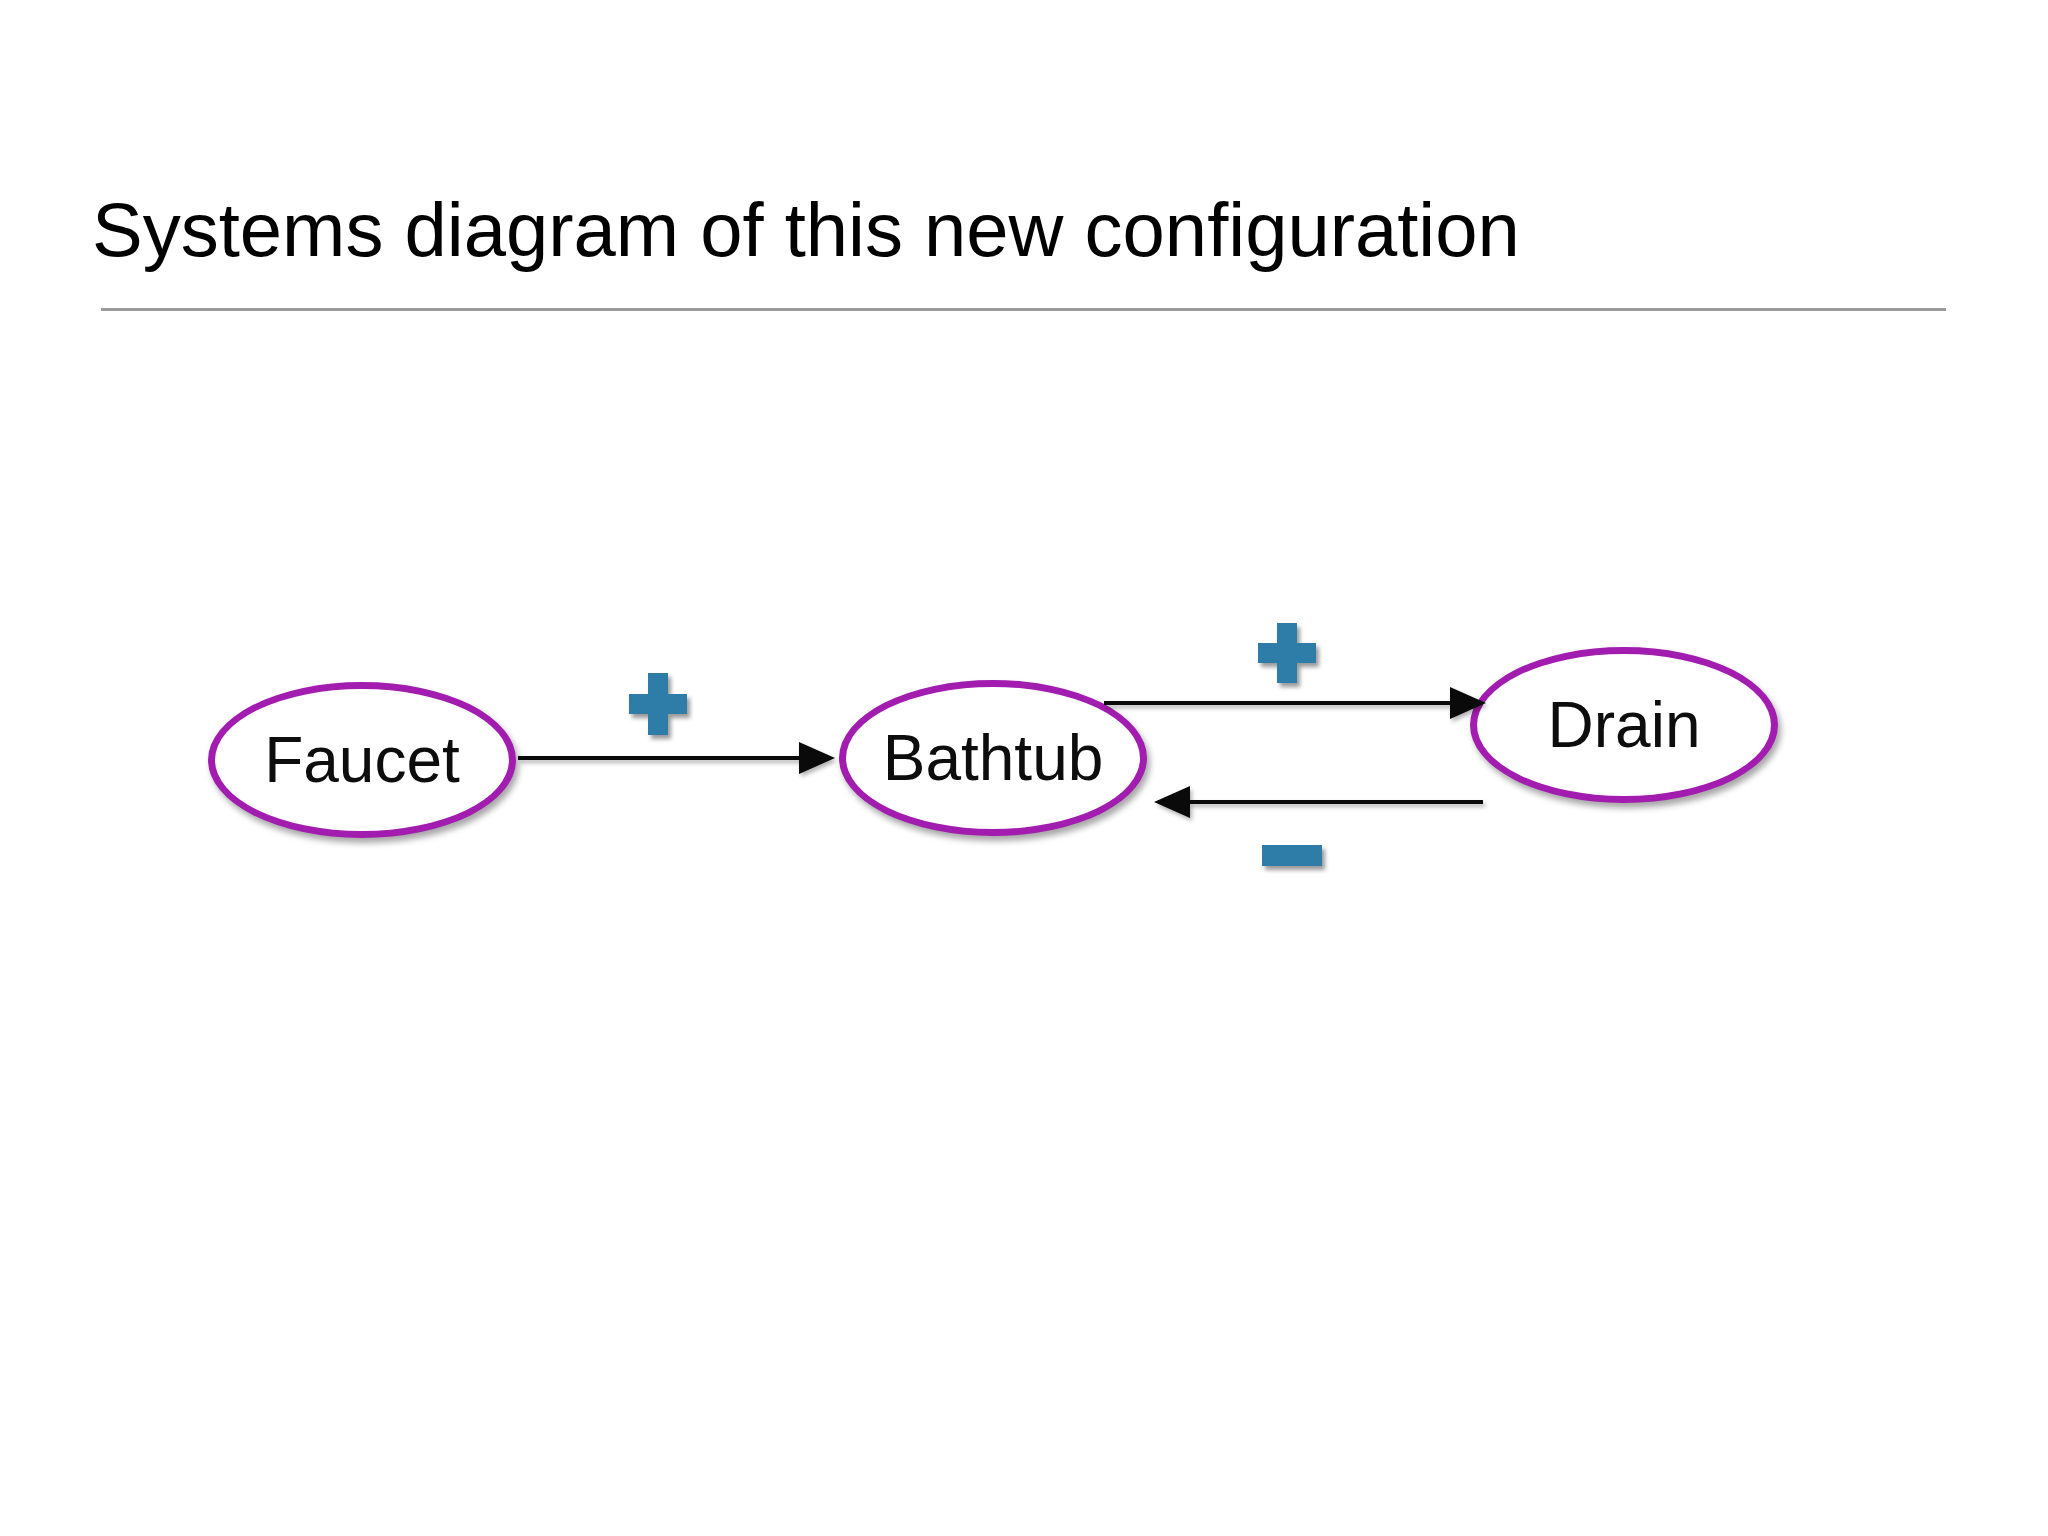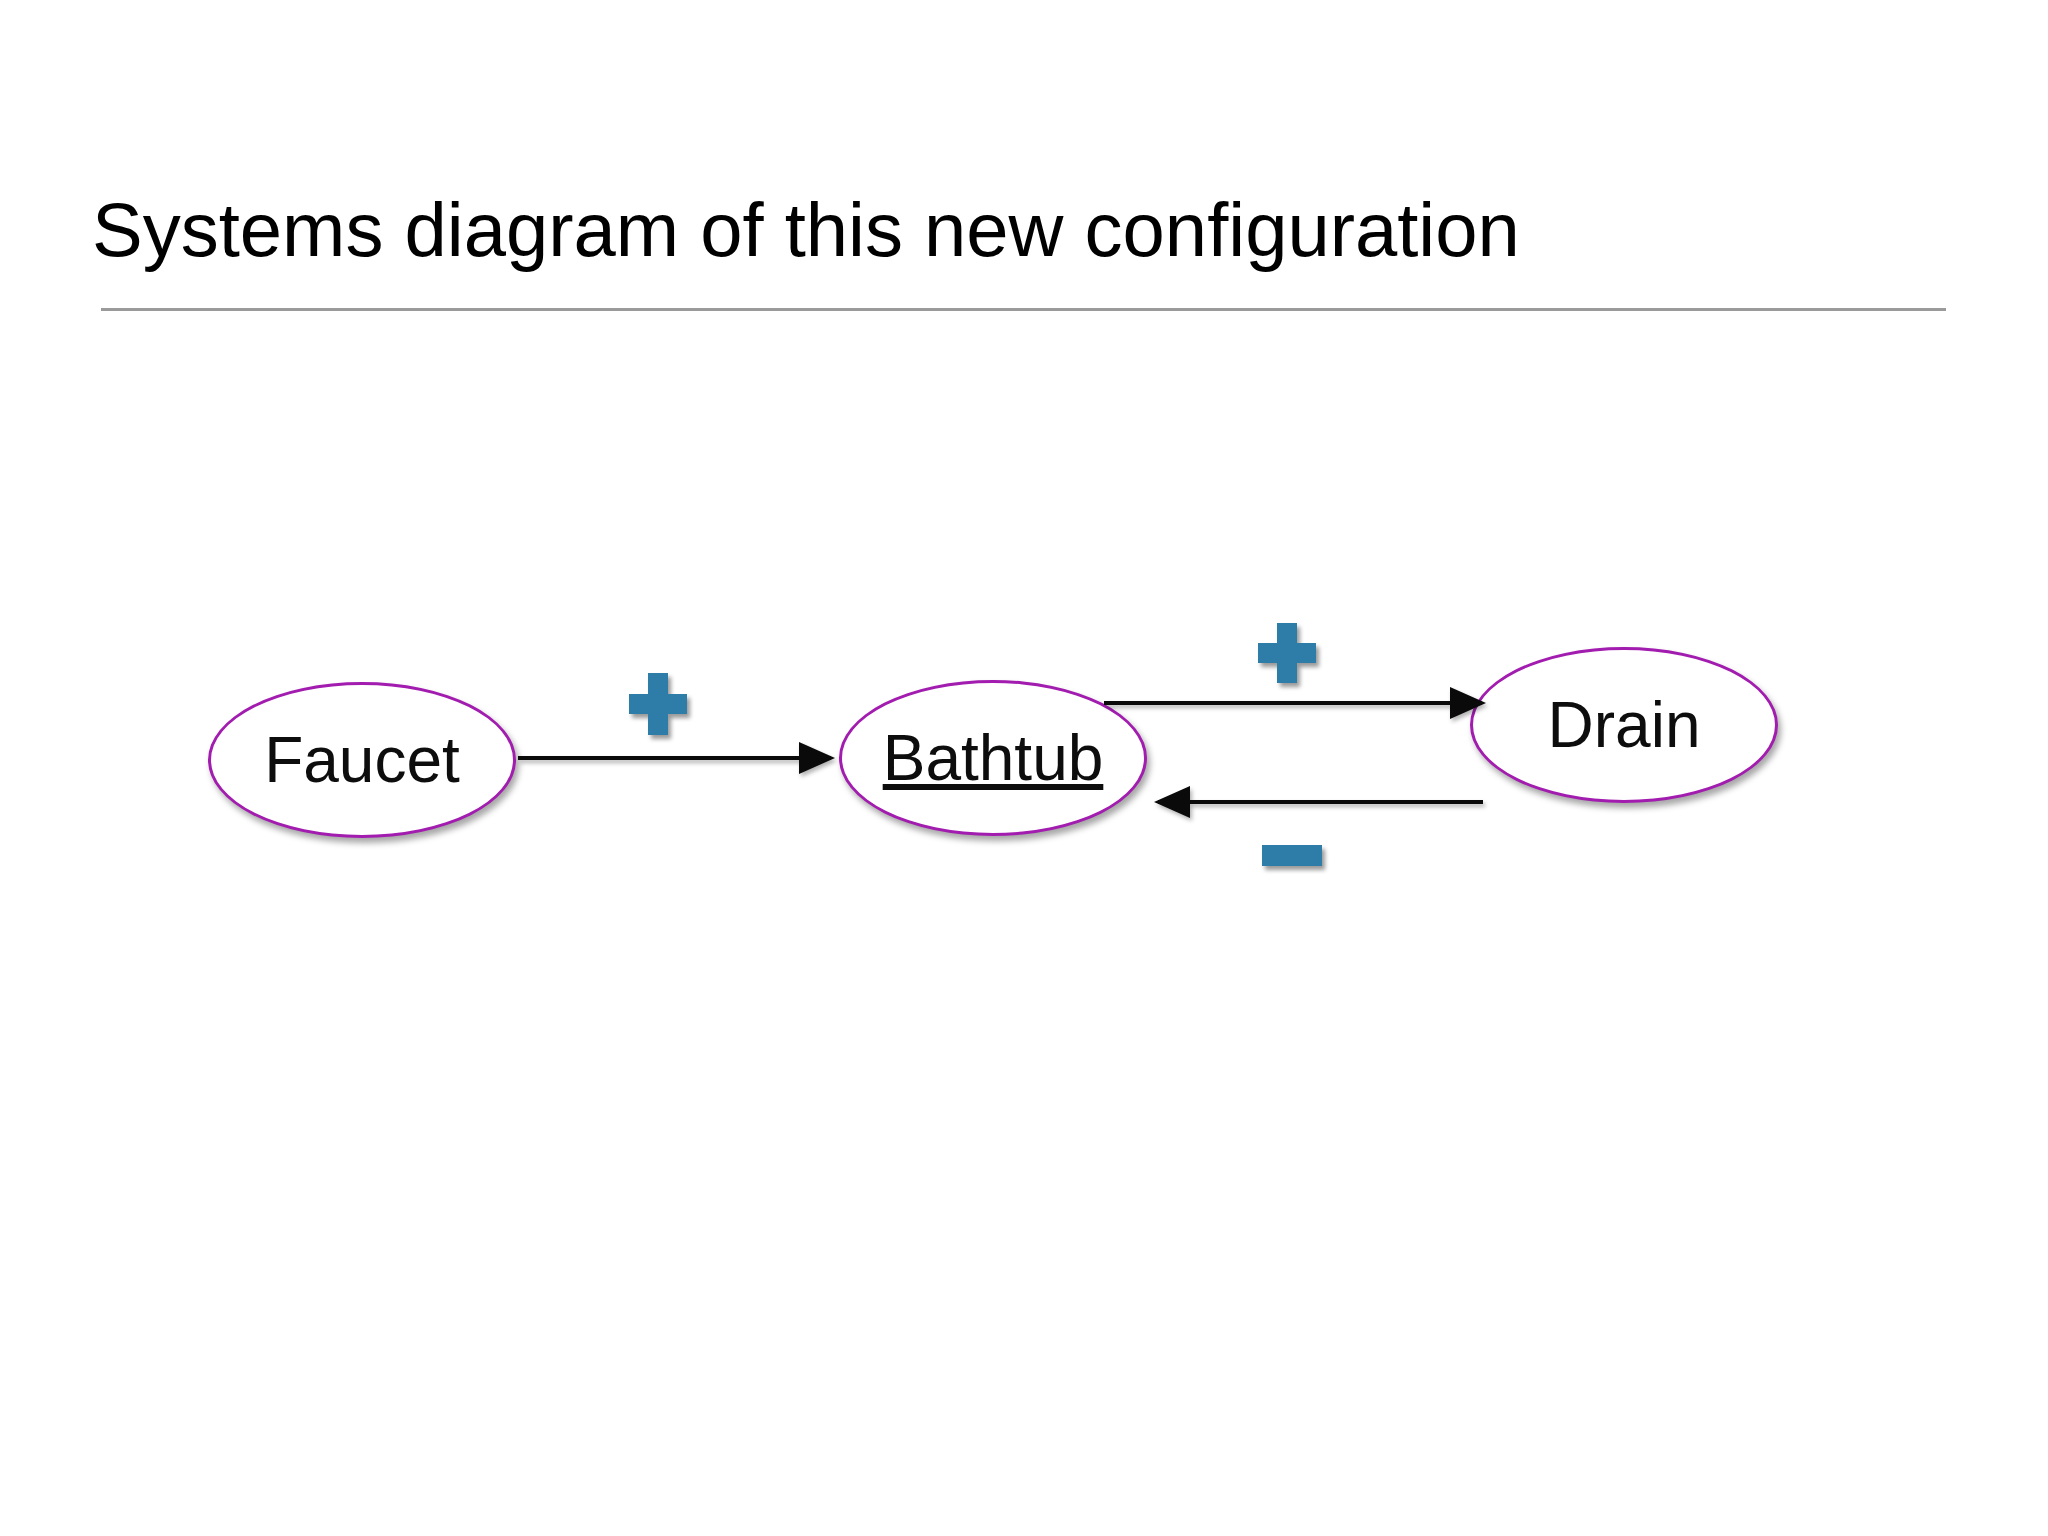--- a/index.html
+++ b/index.html
@@ -38,7 +38,7 @@
     width: 308px;
     height: 156px;
     background: #ffffff;
-    border: 3px solid #a21caf;
+    border: 7px solid #a21caf;
     border-radius: 50%;
     box-shadow: 3px 5px 6px rgba(0,0,0,0.35);
     display: flex;

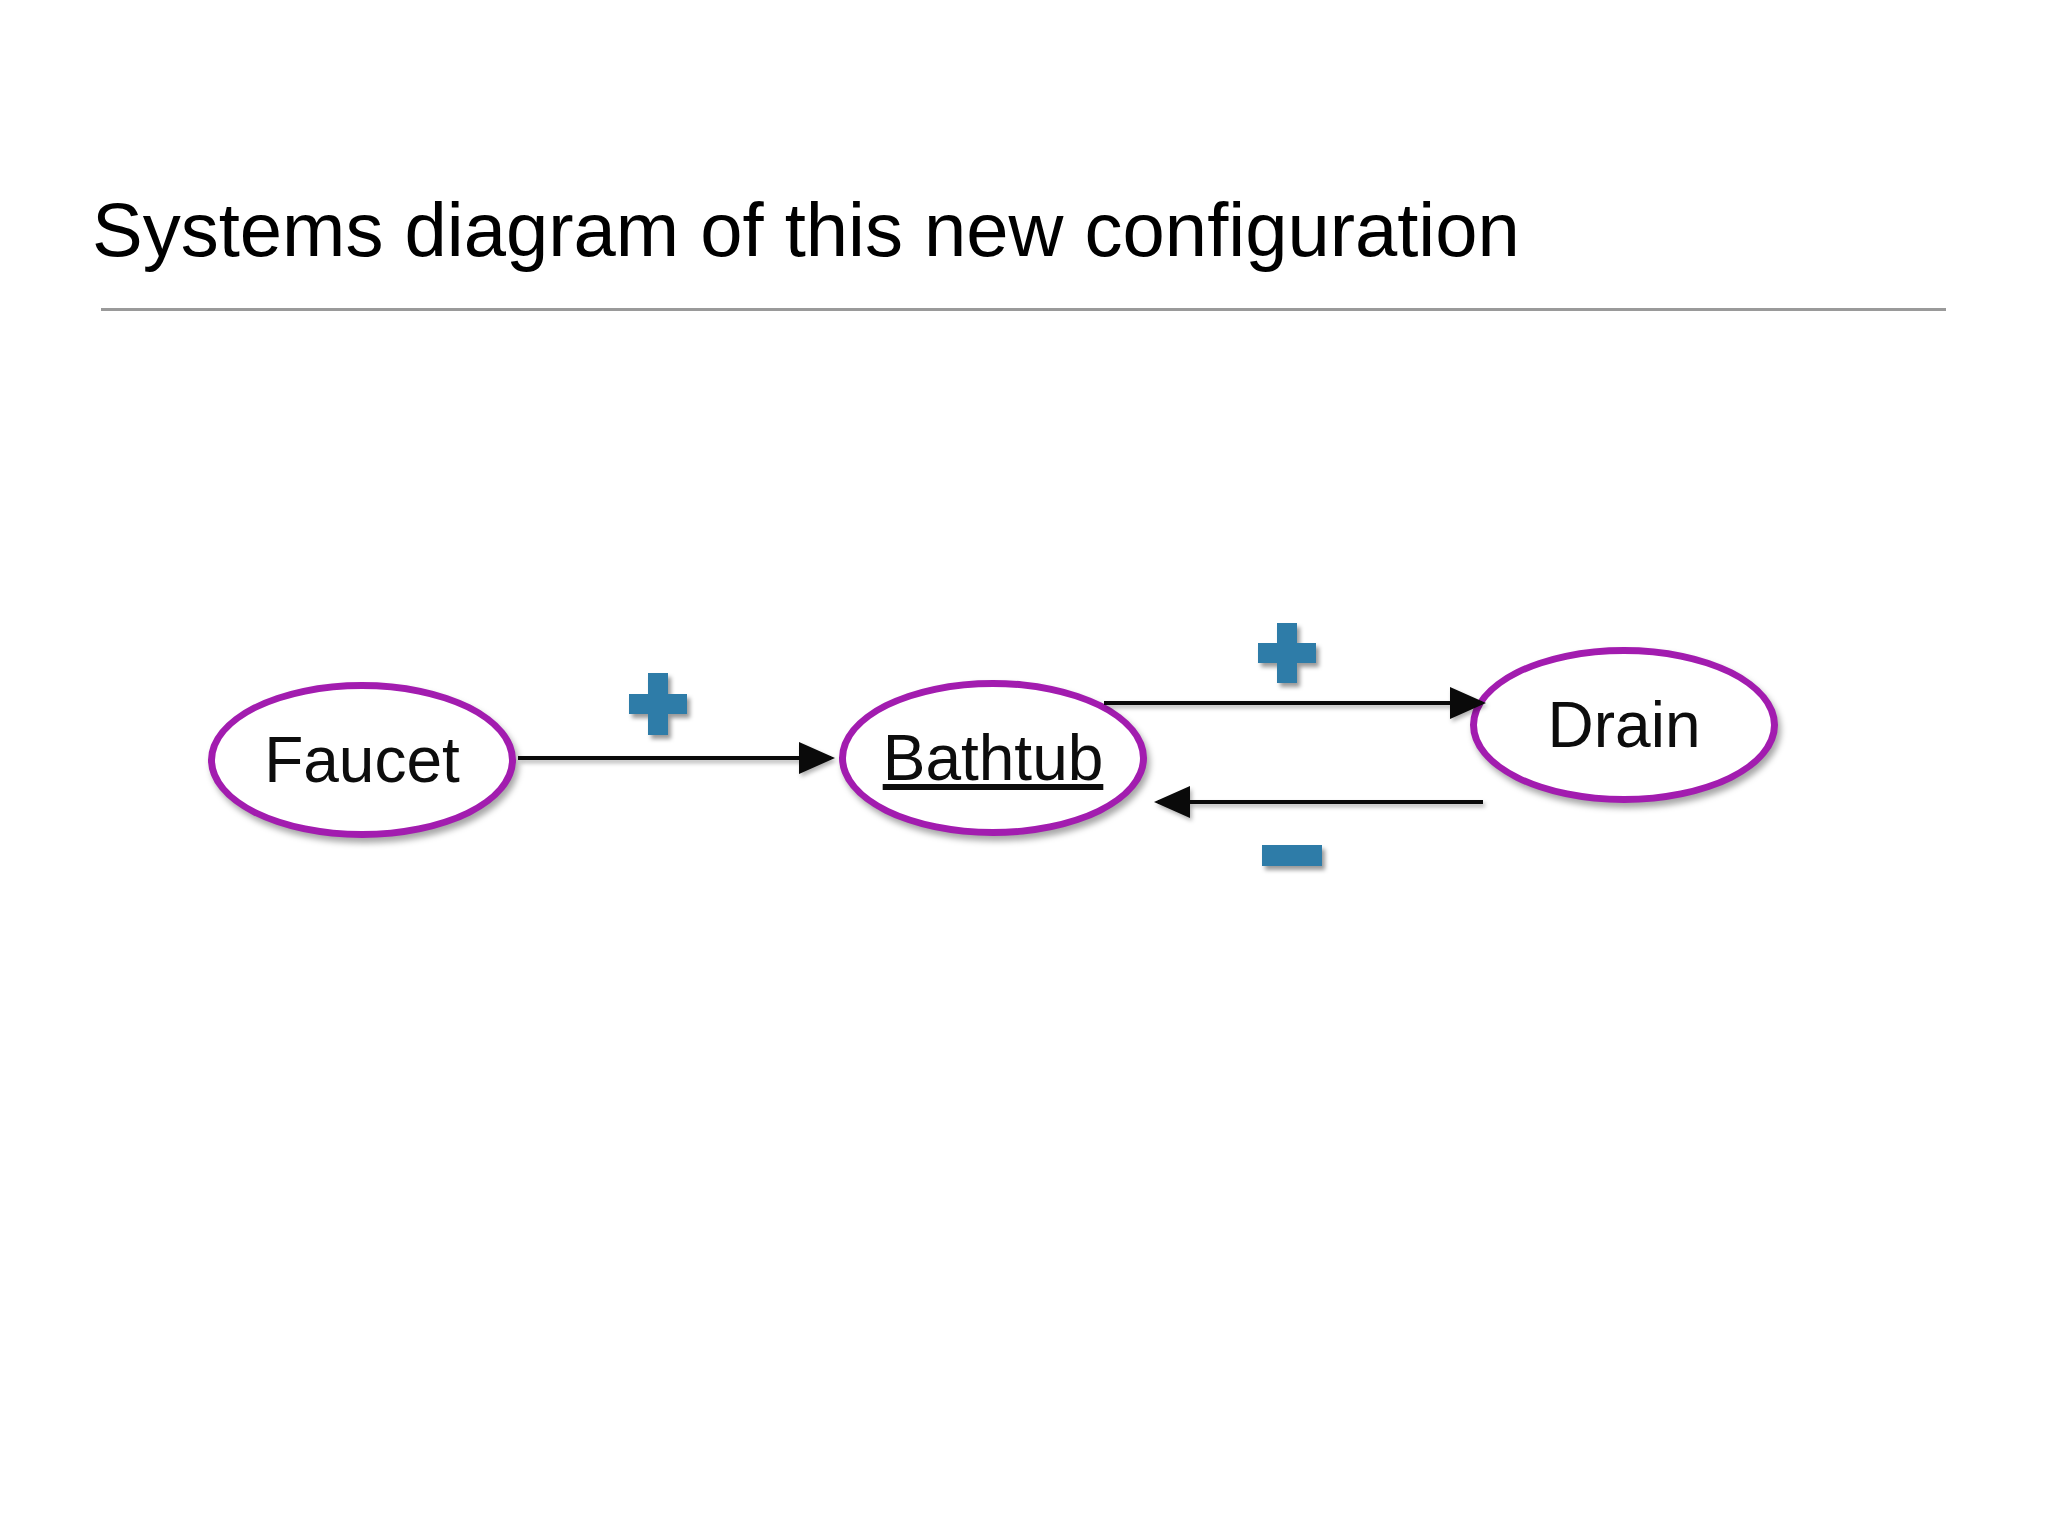--- a/index.html
+++ b/index.html
@@ -50,7 +50,7 @@
     z-index: 2;
   }
   .node-faucet  { left: 208px;  top: 682px; }
-  .node-bathtub { left: 839px;  top: 680px; text-decoration: underline; }
+  .node-bathtub { left: 839px;  top: 680px; }
   .node-drain   { left: 1470px; top: 647px; }
   .diagram-overlay {
     position: absolute;

